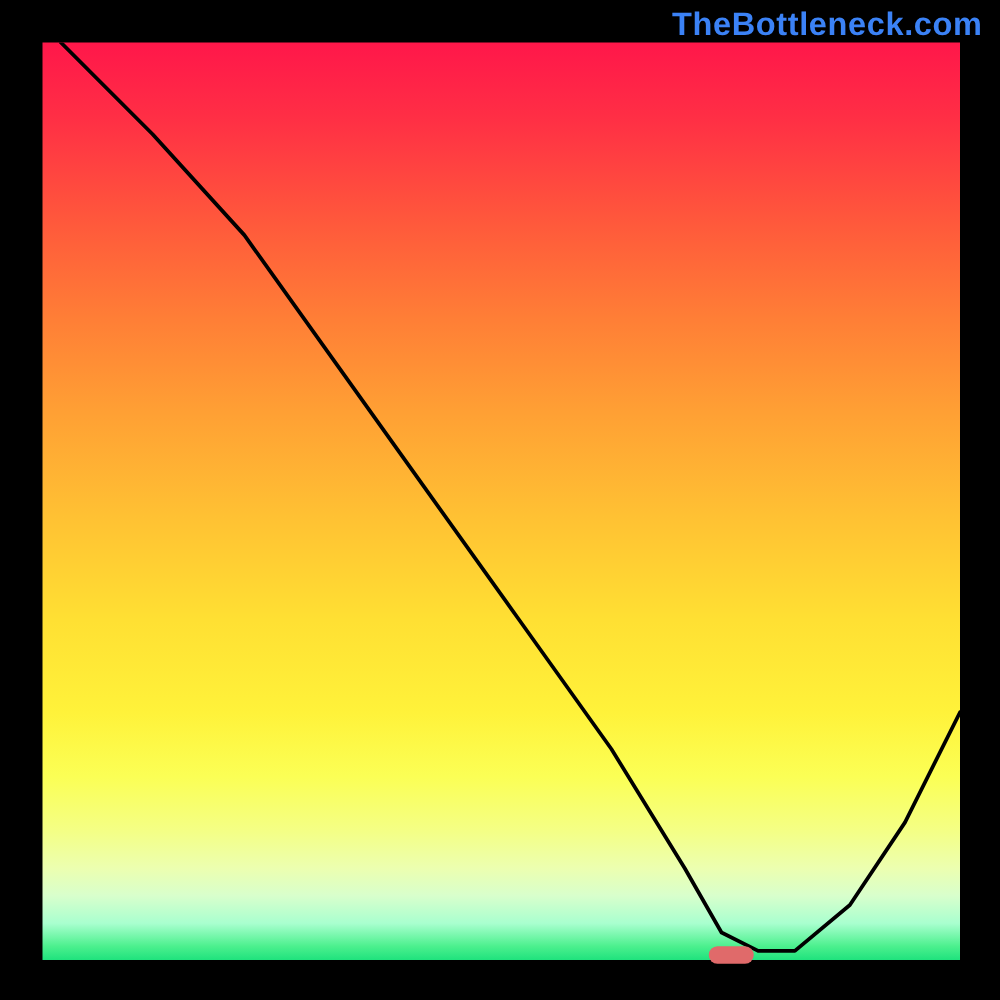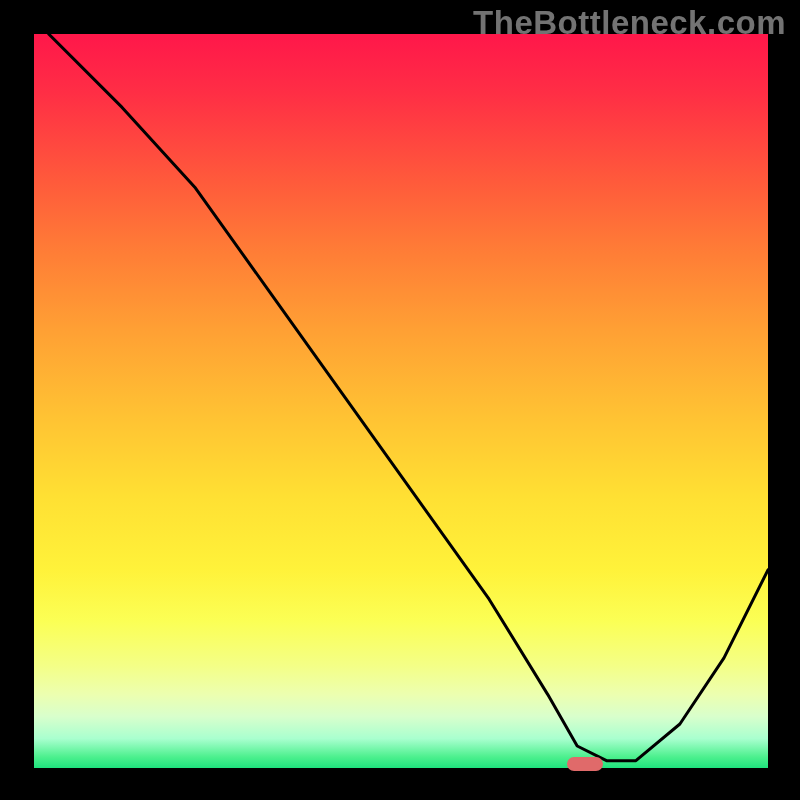--- a/index.html
+++ b/index.html
@@ -21,8 +21,8 @@
     position: absolute;
     top: 4px;
     right: 14px;
-    color: #737373;
-    font-size: 33px;
+    color: #3b82f6;
+    font-size: 26px;
     font-weight: 600;
     letter-spacing: 0.5px;
     z-index: 30;

